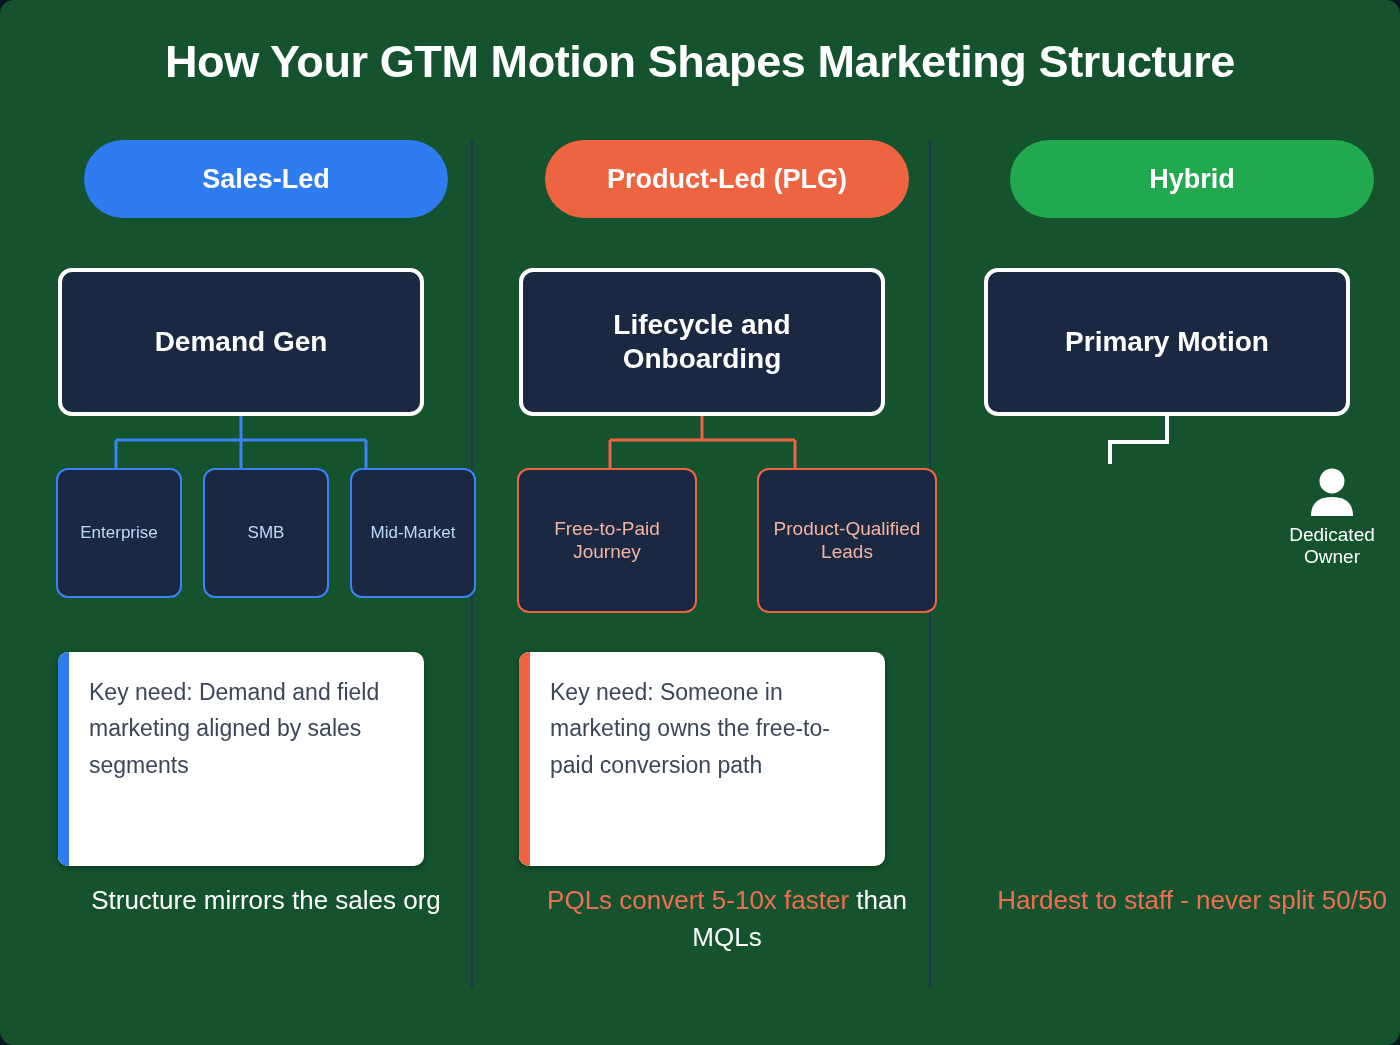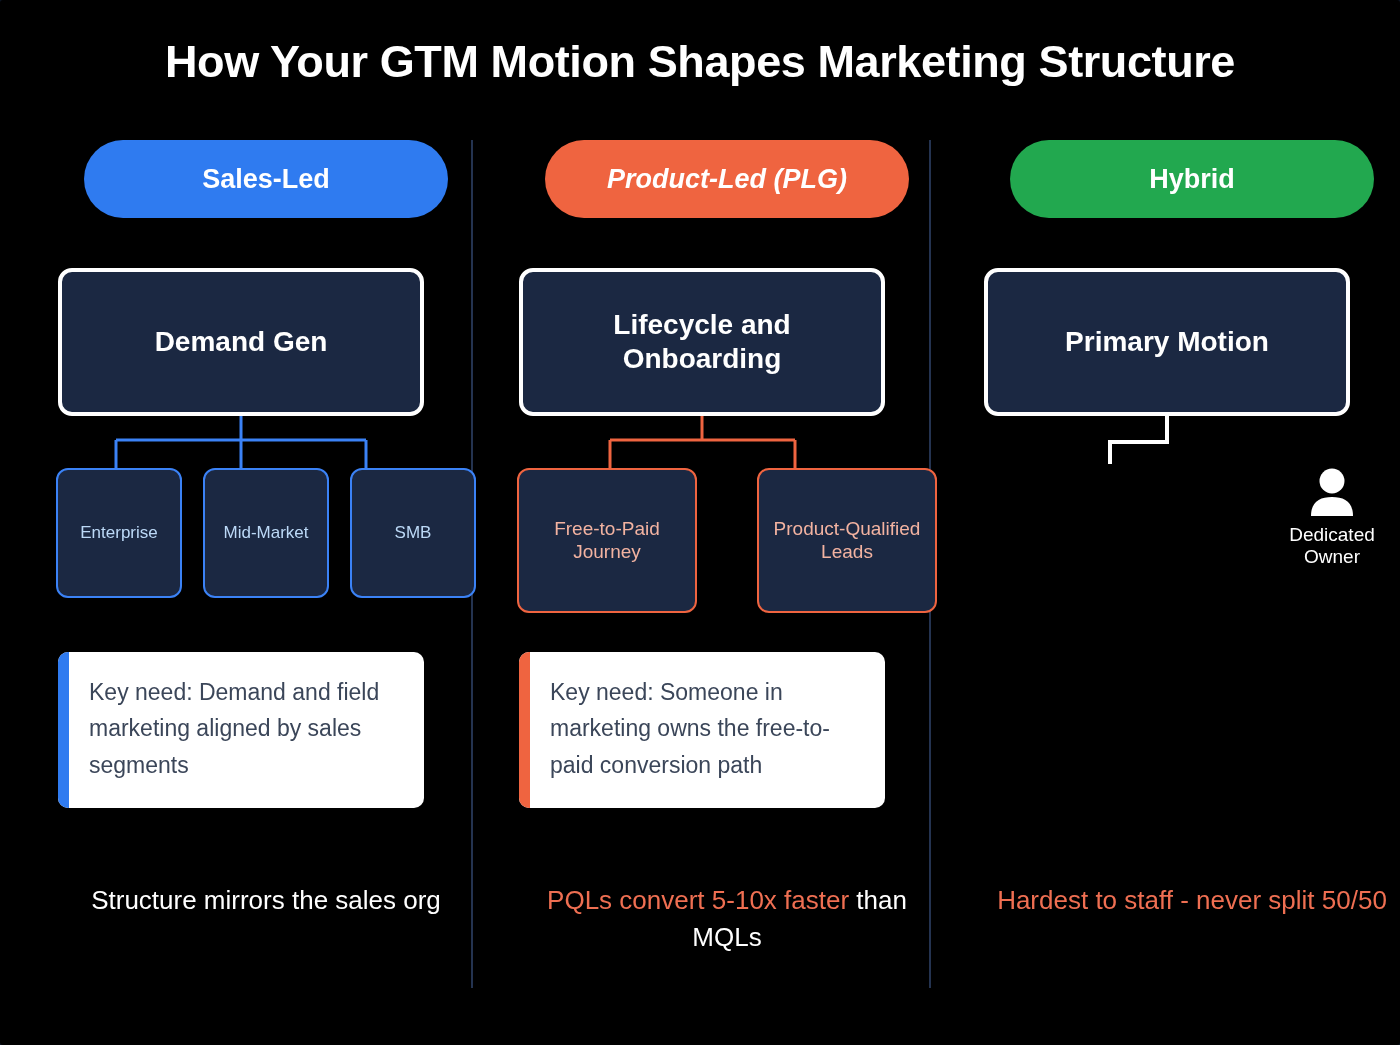--- a/index.html
+++ b/index.html
@@ -12,8 +12,8 @@
   .page {
     position:relative;
     width:1400px; height:1045px;
-    background:#000000;
-    border-radius:3px;
+    background:#14532d;
+    border-radius:14px;
   }
 
   

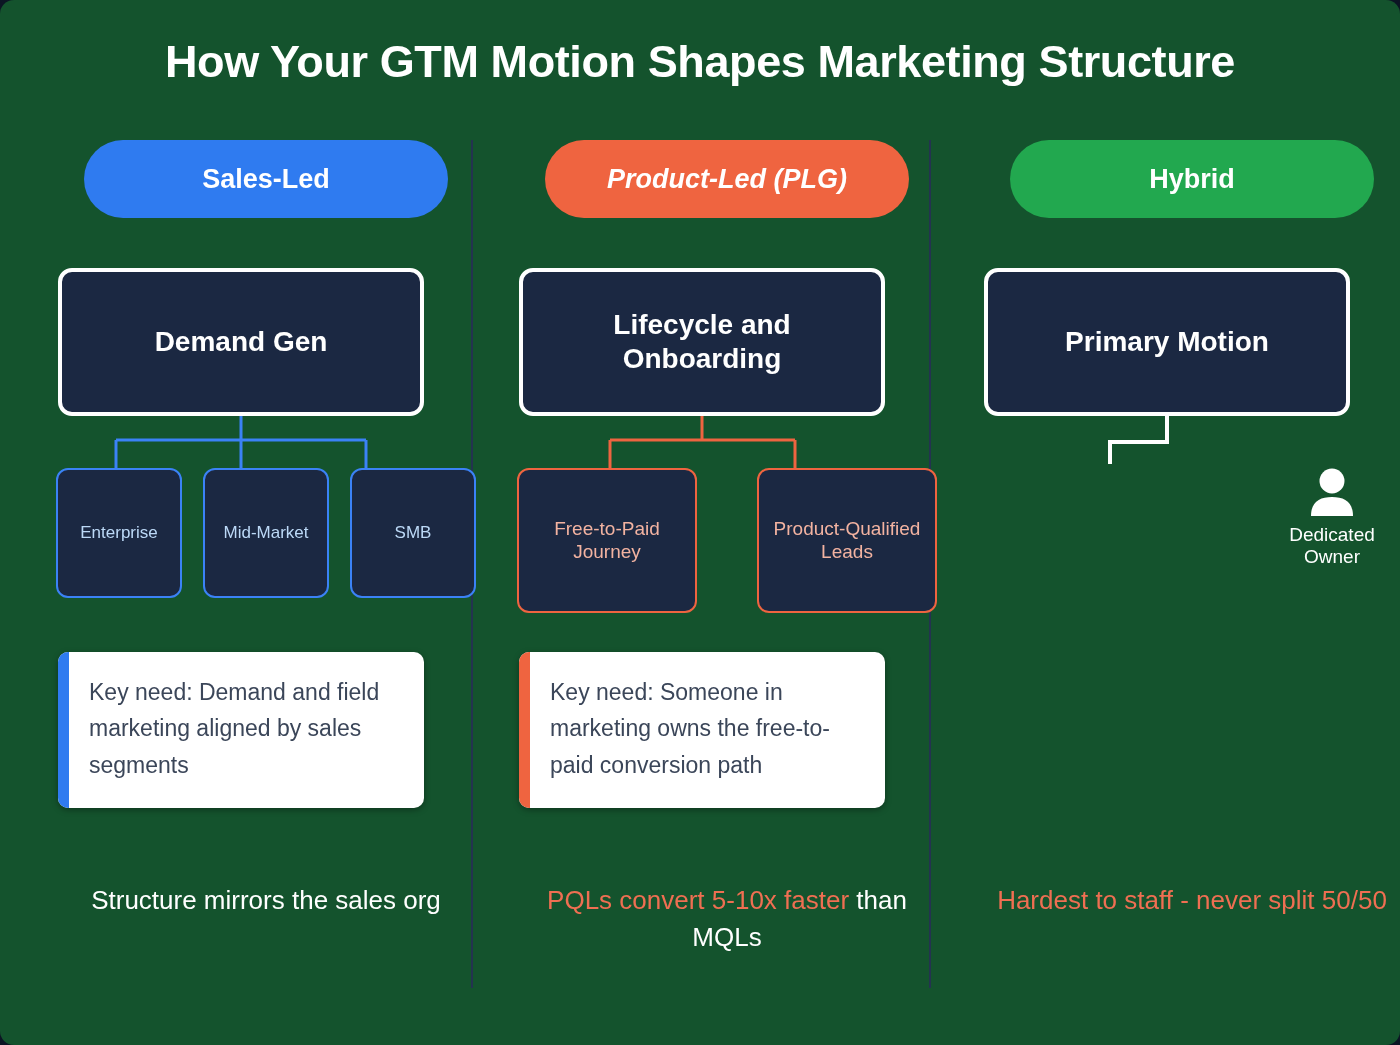--- a/index.html
+++ b/index.html
@@ -63,7 +63,7 @@
     margin:0 auto;
   }
   .c1 .pill { background:#2f7bf0; }
-  .c2 .pill { background:#ef6440;font-style:italic; }
+  .c2 .pill { background:#ef6440; }
   .c3 .pill { background:#22a84f; }
 
   

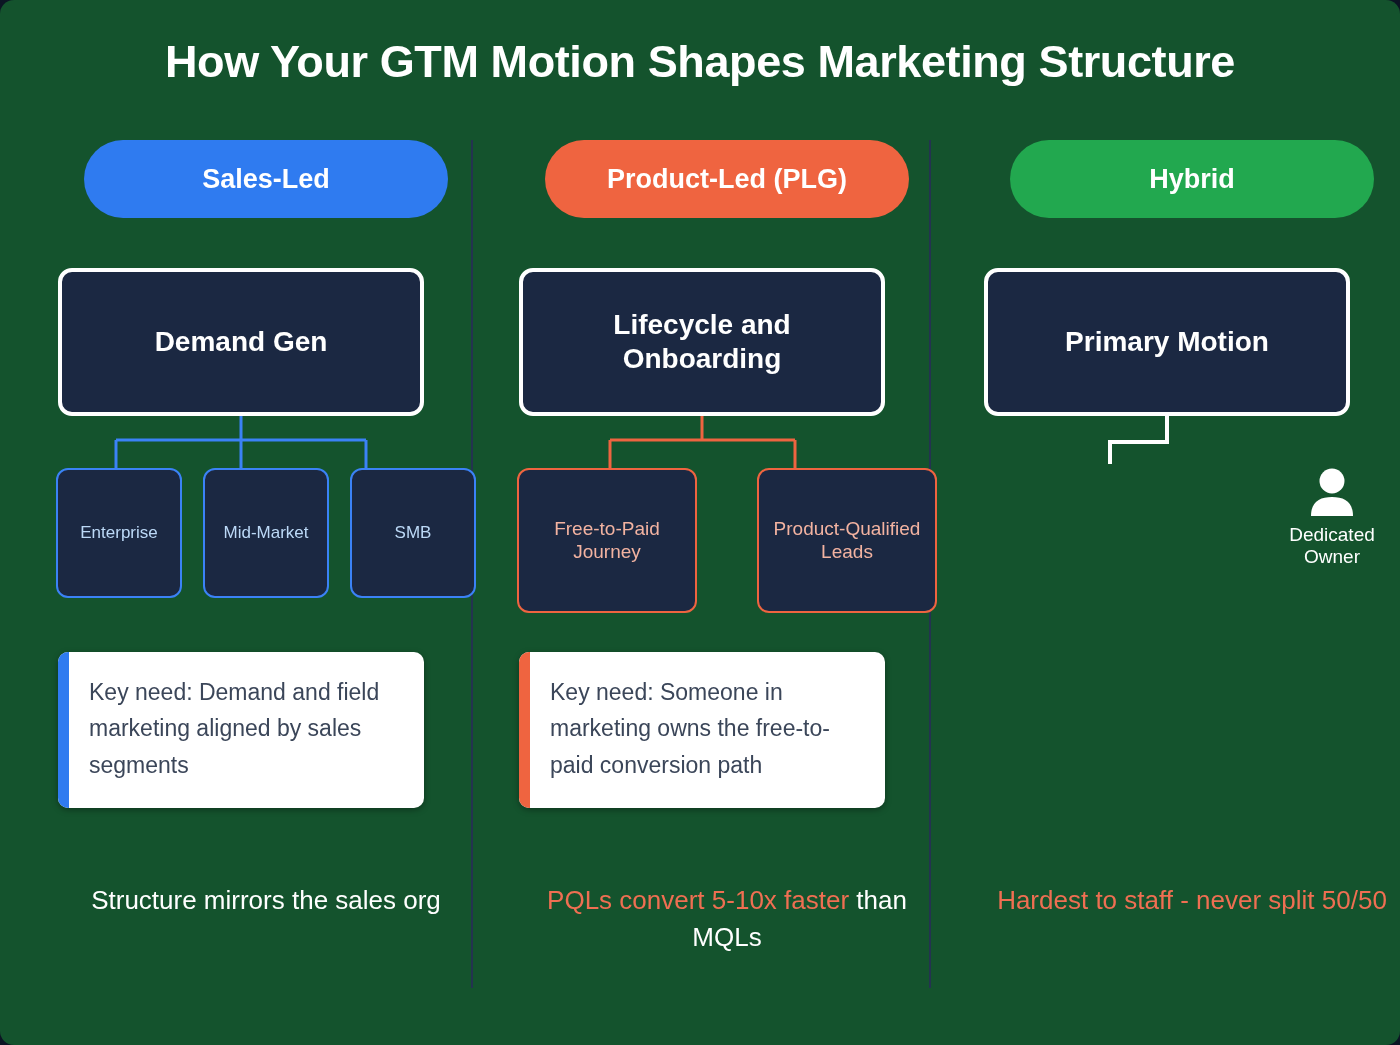--- a/index.html
+++ b/index.html
@@ -222,8 +222,8 @@
 
     <div class="sub-row">
       <div class="sub-node">Enterprise</div>
+      <div class="sub-node">SMB</div>
       <div class="sub-node">Mid-Market</div>
-      <div class="sub-node">SMB</div>
     </div>
 
     <div class="keycard">

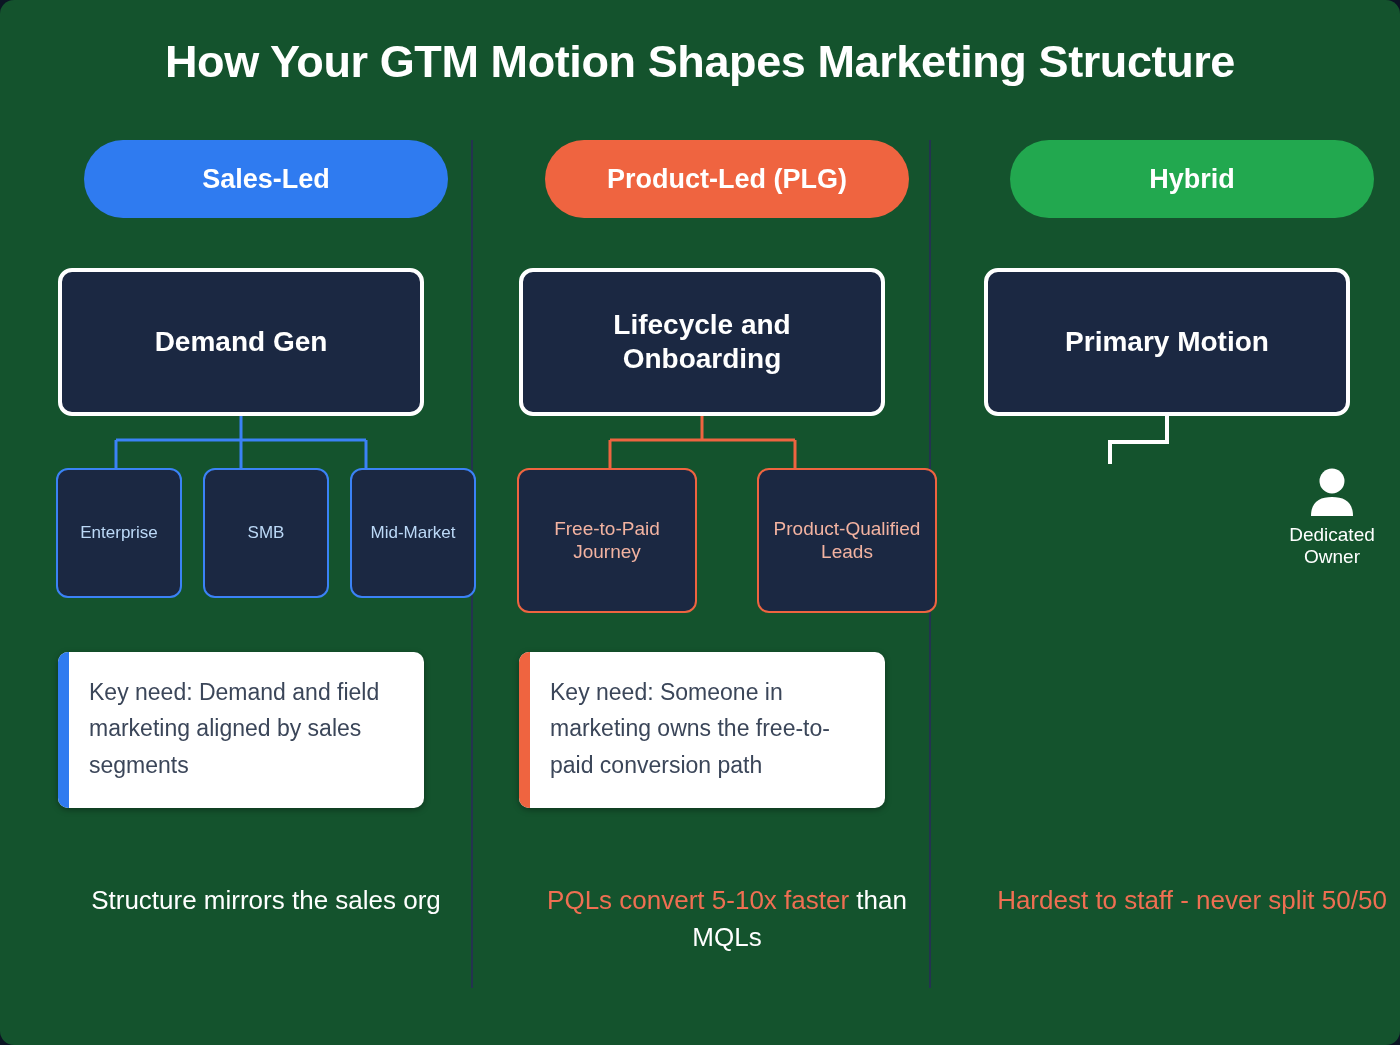--- a/index.html
+++ b/index.html
@@ -169,7 +169,7 @@
   .keycard {
     position:absolute;
     top:512px; left:2px;
-    width:366px; height:156px;
+    width:366px; height:214px;
     background:#ffffff;
     border-radius:10px;
     display:flex;

